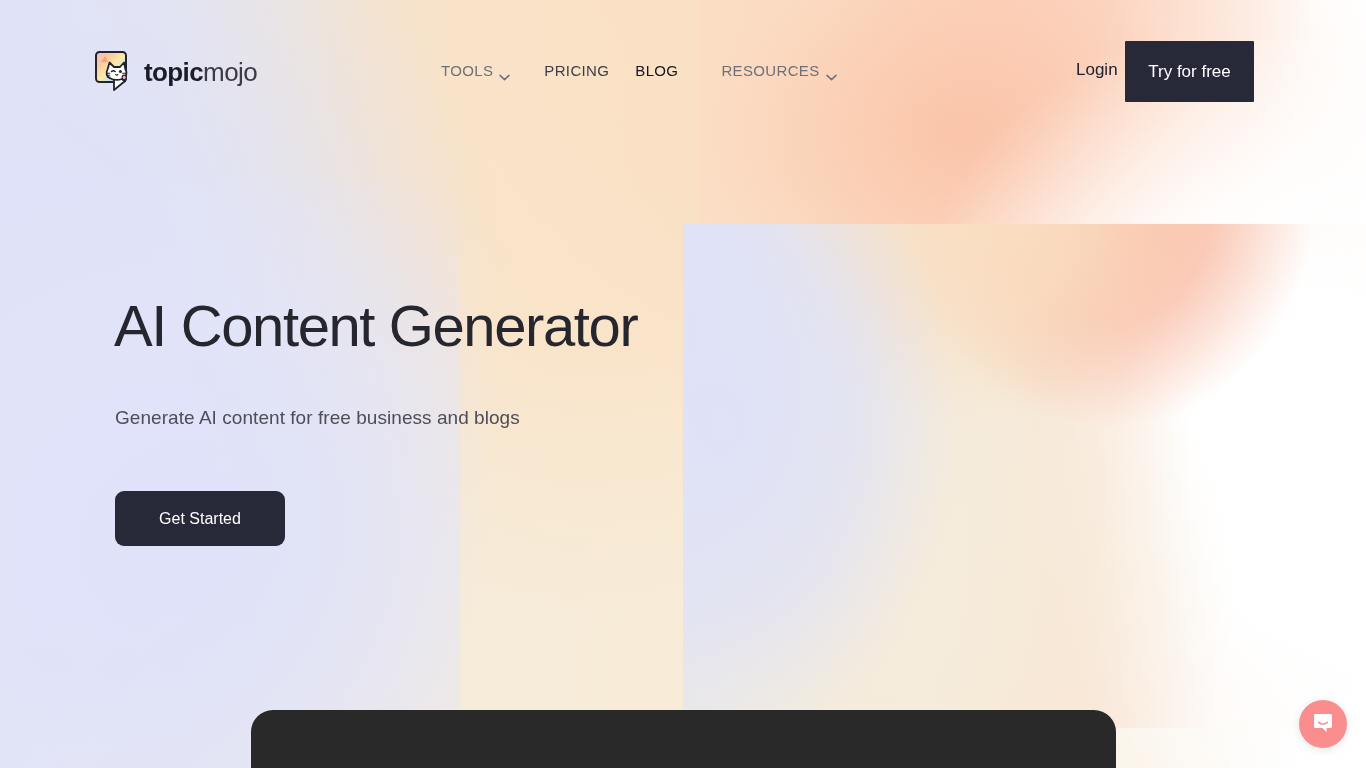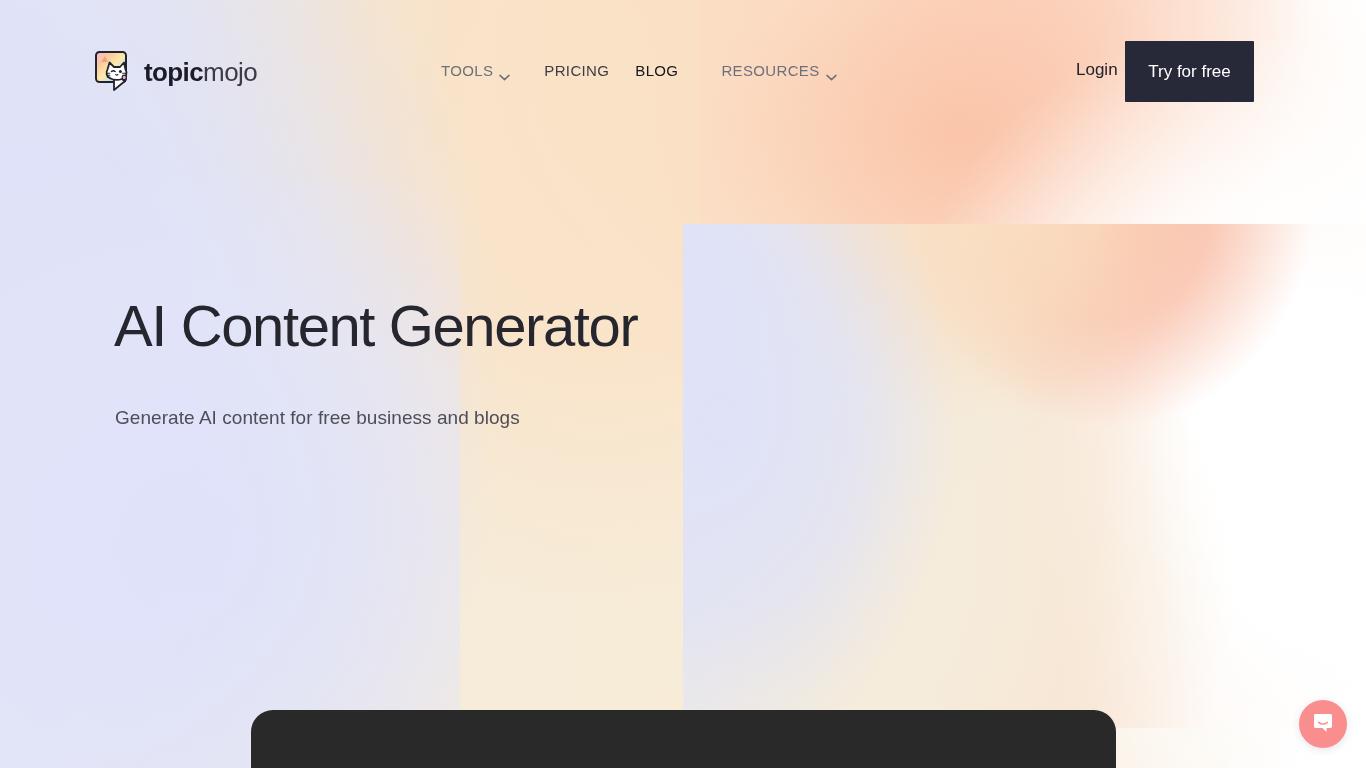--- a/index.html
+++ b/index.html
@@ -326,6 +326,7 @@
   <section class="hero-copy">
     <h1 class="hero-title">AI Content Generator</h1>
     <p class="hero-sub">Generate AI content for free business and blogs</p>
+    <button class="cta-btn" type="button">Get Started</button>
   </section>
 
   <div class="dark-panel"></div>

